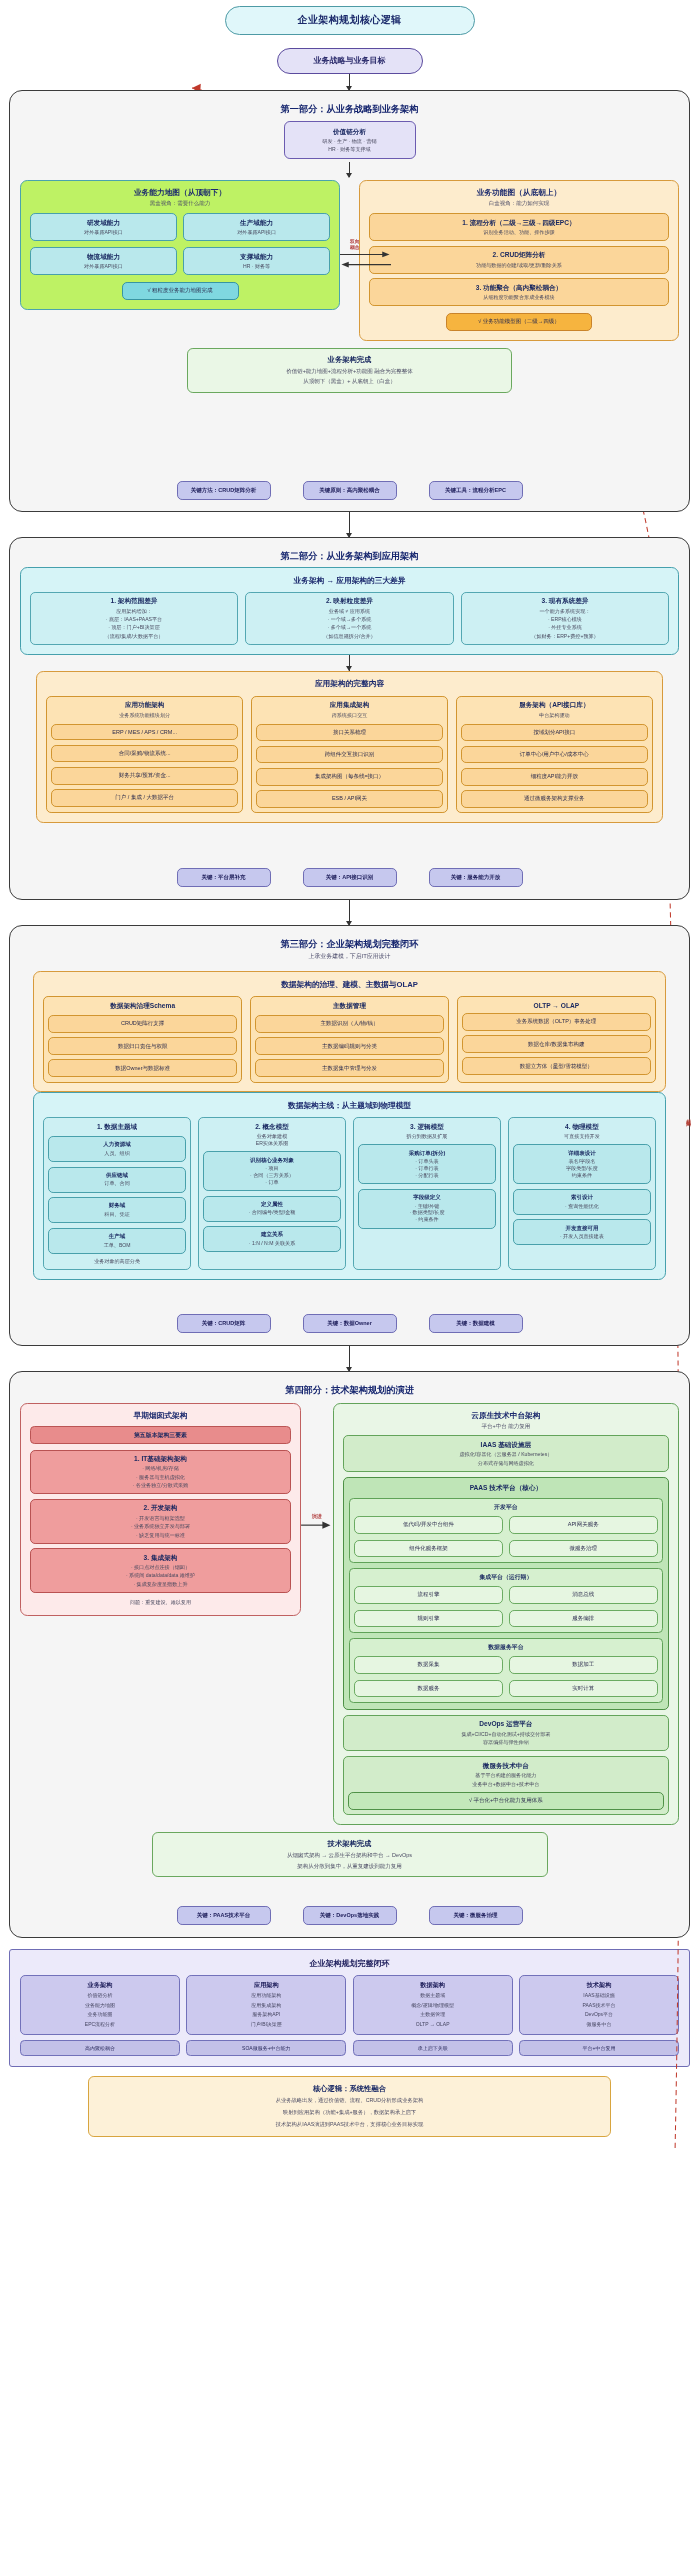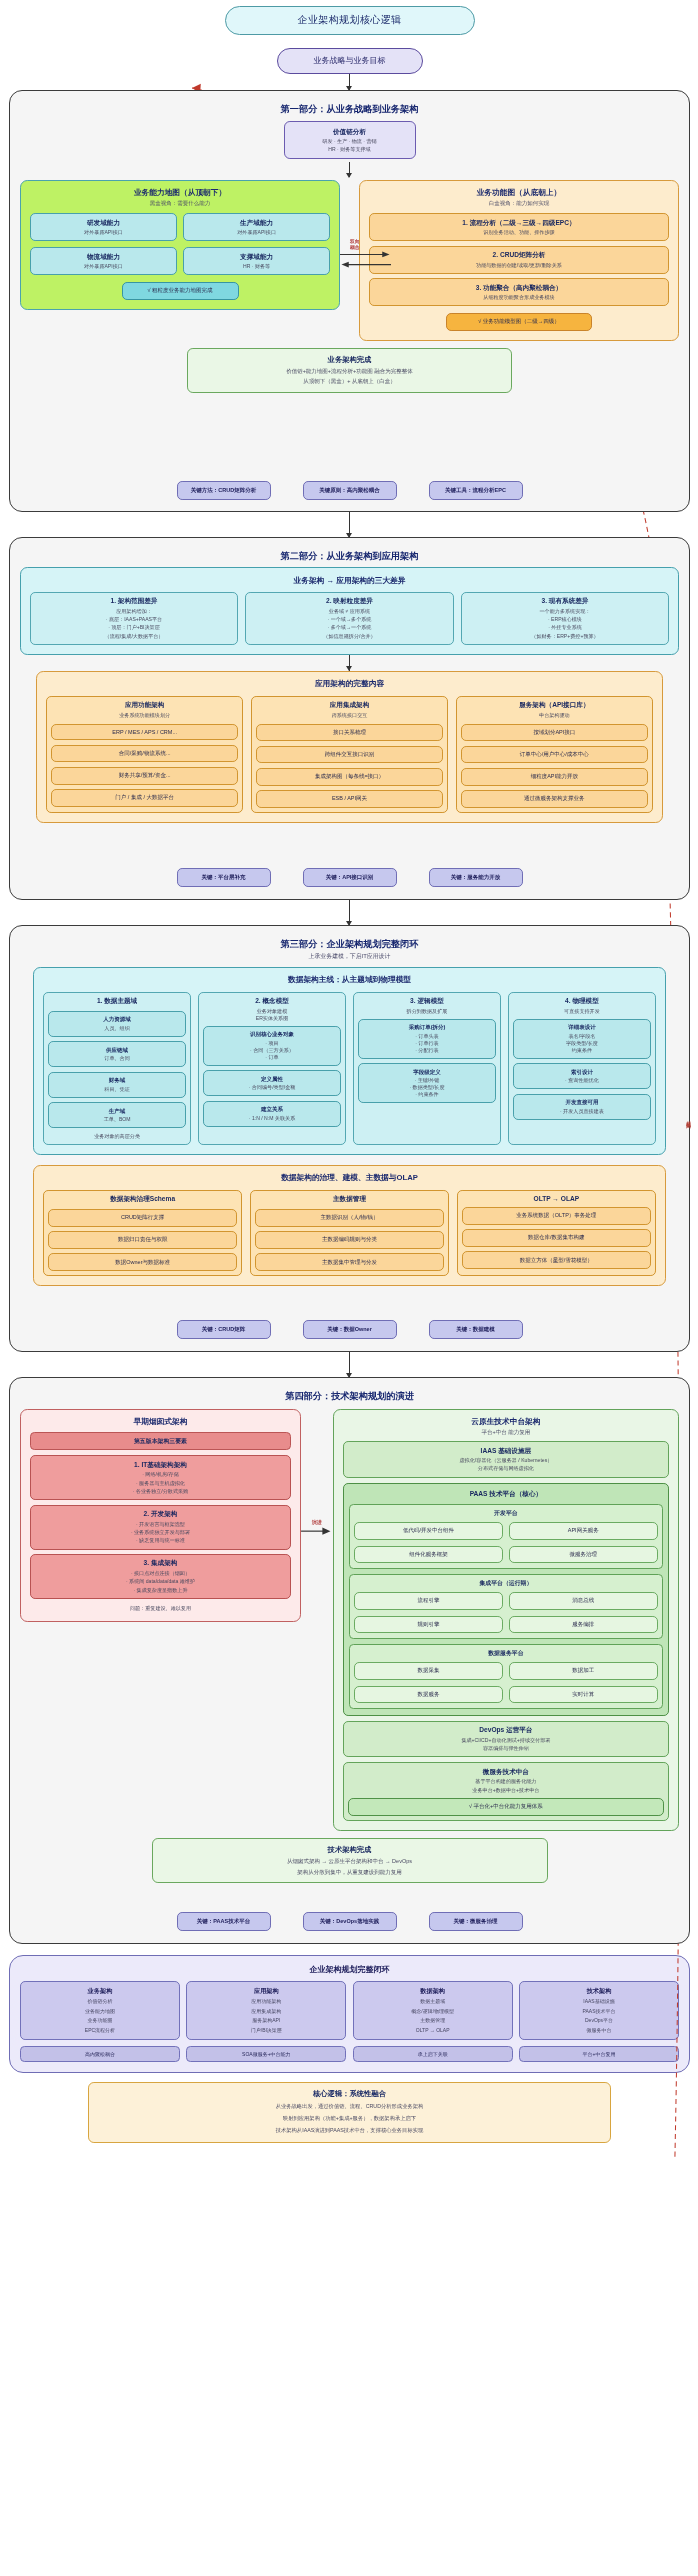--- a/index.html
+++ b/index.html
@@ -18,7 +18,7 @@
   .pill {
     border-radius: 732px;
     text-align:center;
-    font-weight:normal;
+    font-weight:bold;
     display:flex; align-items:center; justify-content:center;
   }
   .rb { border-radius:5.9px; }

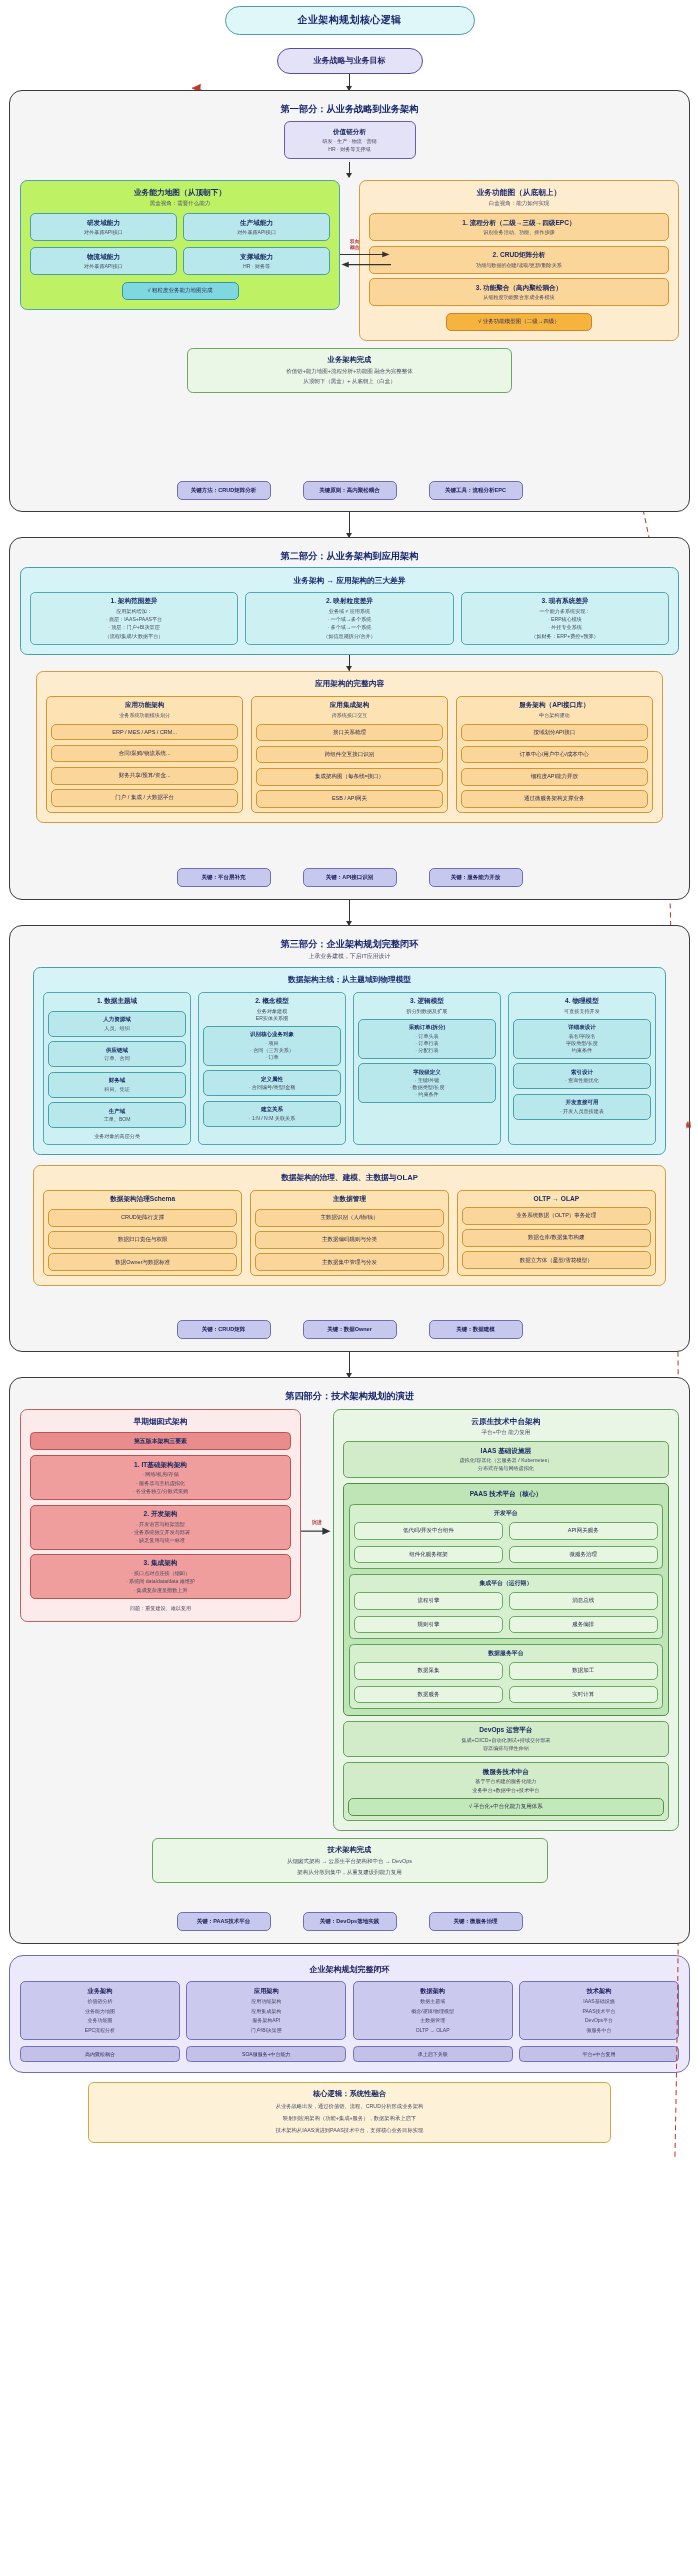--- a/index.html
+++ b/index.html
@@ -340,6 +340,54 @@
     <div class="section-title">第三部分：企业架构规划完整闭环</div>
     <div class="section-sub">上承业务建模，下启IT应用设计</div>
 
+    <div class="panel panel-orange" style="margin:10.3px 13px 0">
+      <div class="panel-head">数据架构的治理、建模、主数据与OLAP</div>
+      <div class="grid3" style="margin-top:6.6px">
+        <div class="card card-orange-l">
+          <div class="card-t">数据架构治理Schema</div>
+          <div class="stack" style="margin-top:4.4px">
+            <div class="card card-orange">
+                <div class="card-one">CRUD矩阵行支撑</div>
+              </div>
+            <div class="card card-orange">
+                <div class="card-one">数据归口责任与权限</div>
+              </div>
+            <div class="card card-orange">
+                <div class="card-one">数据Owner与数据标准</div>
+              </div>
+          </div>
+        </div>
+        <div class="card card-orange-l">
+          <div class="card-t">主数据管理</div>
+          <div class="stack" style="margin-top:4.4px">
+            <div class="card card-orange">
+                <div class="card-one">主数据识别（人/物/钱）</div>
+              </div>
+            <div class="card card-orange">
+                <div class="card-one">主数据编码规则与分类</div>
+              </div>
+            <div class="card card-orange">
+                <div class="card-one">主数据集中管理与分发</div>
+              </div>
+          </div>
+        </div>
+        <div class="card card-orange-l">
+          <div class="card-t">OLTP → OLAP</div>
+          <div class="stack" style="margin-top:4.4px">
+            <div class="card card-orange">
+                <div class="card-one">业务系统数据（OLTP）事务处理</div>
+              </div>
+            <div class="card card-orange">
+                <div class="card-one">数据仓库/数据集市构建</div>
+              </div>
+            <div class="card card-orange">
+                <div class="card-one">数据立方体（星型/雪花模型）</div>
+              </div>
+          </div>
+        </div>
+      </div>
+    </div>
+
     <div class="panel panel-cyan2" style="margin:0 13px">
       <div class="panel-head">数据架构主线：从主题域到物理模型</div>
       <div class="grid4" style="margin-top:6.6px">
@@ -429,54 +477,6 @@
         </div>
       </div>
       <div class="side-label">持续反馈闭环</div>
-    </div>
-
-    <div class="panel panel-orange" style="margin:10.3px 13px 0">
-      <div class="panel-head">数据架构的治理、建模、主数据与OLAP</div>
-      <div class="grid3" style="margin-top:6.6px">
-        <div class="card card-orange-l">
-          <div class="card-t">数据架构治理Schema</div>
-          <div class="stack" style="margin-top:4.4px">
-            <div class="card card-orange">
-                <div class="card-one">CRUD矩阵行支撑</div>
-              </div>
-            <div class="card card-orange">
-                <div class="card-one">数据归口责任与权限</div>
-              </div>
-            <div class="card card-orange">
-                <div class="card-one">数据Owner与数据标准</div>
-              </div>
-          </div>
-        </div>
-        <div class="card card-orange-l">
-          <div class="card-t">主数据管理</div>
-          <div class="stack" style="margin-top:4.4px">
-            <div class="card card-orange">
-                <div class="card-one">主数据识别（人/物/钱）</div>
-              </div>
-            <div class="card card-orange">
-                <div class="card-one">主数据编码规则与分类</div>
-              </div>
-            <div class="card card-orange">
-                <div class="card-one">主数据集中管理与分发</div>
-              </div>
-          </div>
-        </div>
-        <div class="card card-orange-l">
-          <div class="card-t">OLTP → OLAP</div>
-          <div class="stack" style="margin-top:4.4px">
-            <div class="card card-orange">
-                <div class="card-one">业务系统数据（OLTP）事务处理</div>
-              </div>
-            <div class="card card-orange">
-                <div class="card-one">数据仓库/数据集市构建</div>
-              </div>
-            <div class="card card-orange">
-                <div class="card-one">数据立方体（星型/雪花模型）</div>
-              </div>
-          </div>
-        </div>
-      </div>
     </div>
 
 

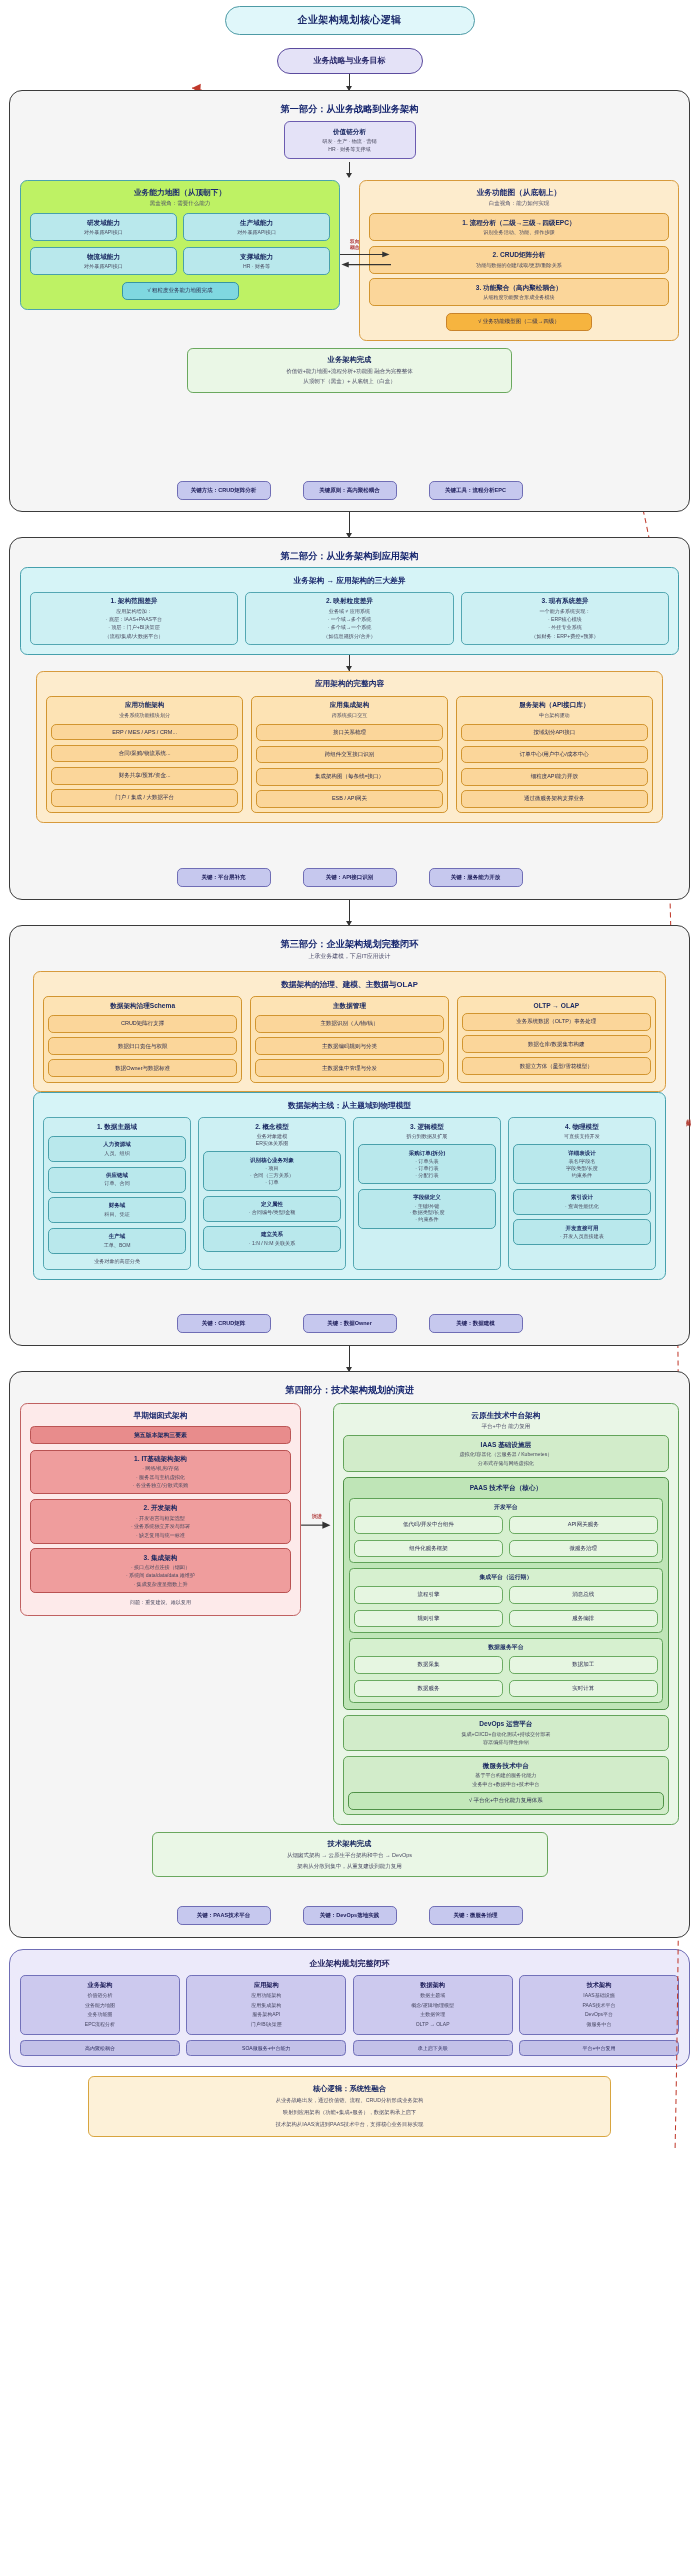--- a/index.html
+++ b/index.html
@@ -103,7 +103,7 @@
   .feedback { position:absolute; left:0; top:0; pointer-events:none; }
 
   .final-frame {
-    margin:11.7px 8.8px 0; border:1.2px solid #6f6db5; border-radius:14px;
+    margin:11.7px 8.8px 0; border:1.2px solid #6f6db5; border-radius:3px;
     background:#eceafa; padding:7.3px 10.3px 10.3px;
   }
   .final-title { text-align:center; font-weight:bold; font-size:8px; color:#21215e; margin-bottom:5.9px; }

